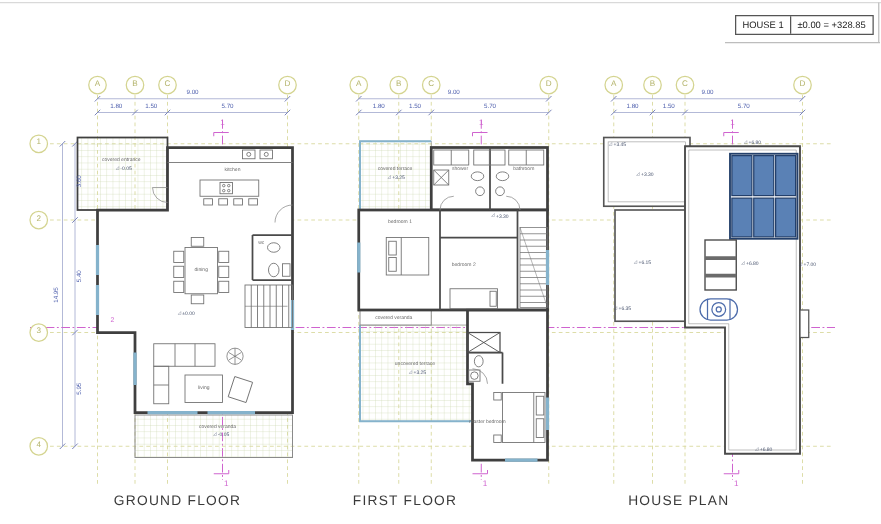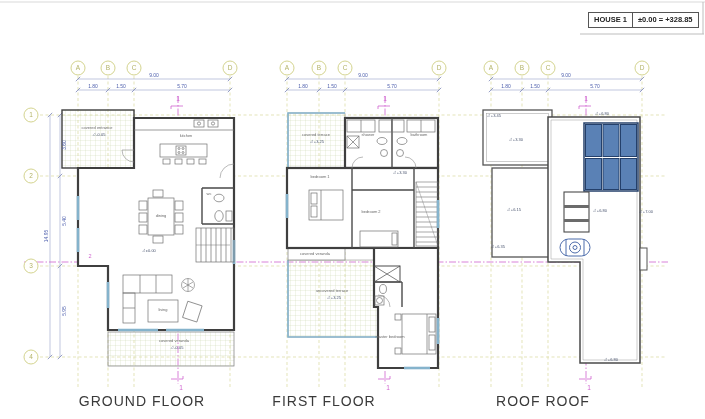--- a/index.html
+++ b/index.html
@@ -23,7 +23,7 @@
       letter-spacing:1px;white-space:nowrap;}
   .tb{position:absolute;left:588px;top:12px;display:flex;border:1px solid #555;
       font-size:7.5px;color:#222;background:#fff;line-height:1;}
-  .tb .cell{padding:3px 5px;white-space:nowrap;font-weight:bold;}
+  .tb .cell{padding:3px 5px;white-space:nowrap;}
   .tb .cell+.cell{border-left:1px solid #555;}
 </style>
 </head>

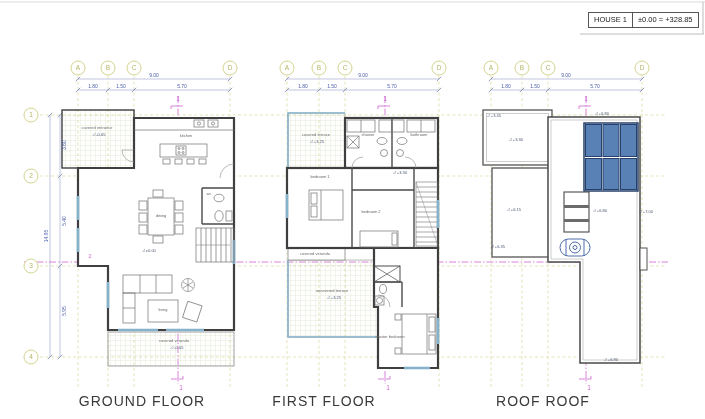--- a/index.html
+++ b/index.html
@@ -19,7 +19,7 @@
       transform:translate(-50%,-50%);background:#fffffd;line-height:1;}
   .sec{position:absolute;transform:translate(-50%,-50%);font-size:6.5px;color:#cf63cf;
       line-height:1;white-space:nowrap;}
-  .ttl{position:absolute;transform:translate(-50%,-50%);font-size:14px;color:#3a3a3a;
+  .ttl{position:absolute;transform:translate(-50%,-50%);font-size:11px;color:#3a3a3a;
       letter-spacing:1px;white-space:nowrap;}
   .tb{position:absolute;left:588px;top:12px;display:flex;border:1px solid #555;
       font-size:7.5px;color:#222;background:#fff;line-height:1;}

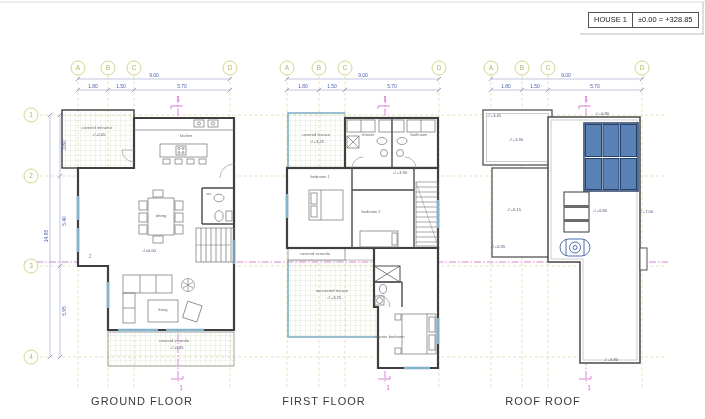--- a/index.html
+++ b/index.html
@@ -467,6 +467,6 @@
 
 <div class="ttl" style="left:142px;top:401px">GROUND FLOOR</div>
 <div class="ttl" style="left:324px;top:401px">FIRST FLOOR</div>
-<div class="ttl" style="left:543px;top:401px">ROOF ROOF</div>
+<div class="ttl" style="left:543px;top:401px">HOUSE PLAN</div>
 
 </body></html>

